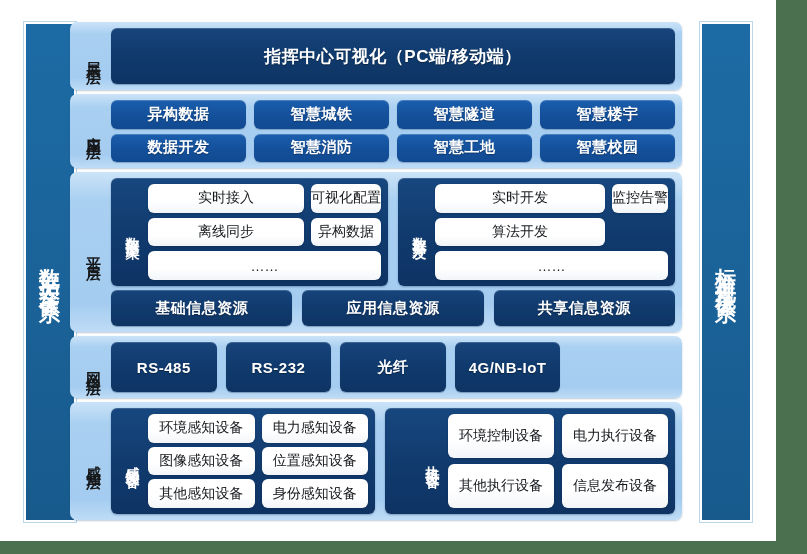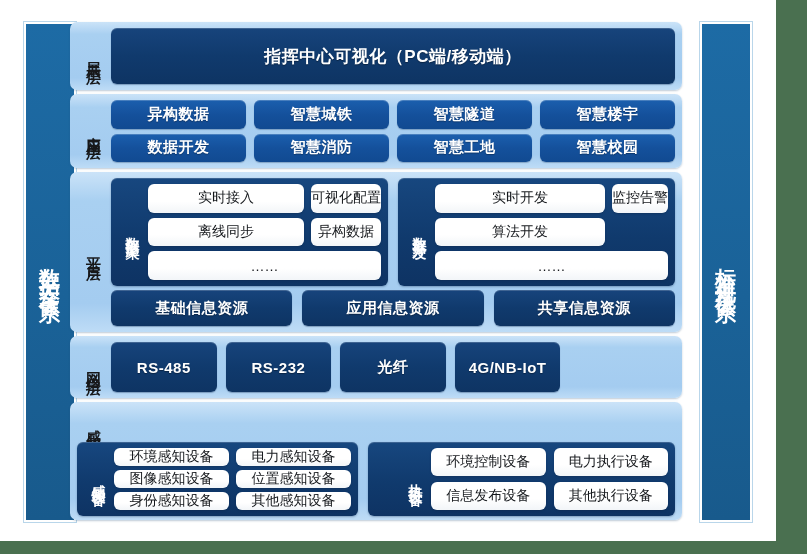--- a/index.html
+++ b/index.html
@@ -85,7 +85,7 @@
   .layer-app     { height: 74px; }
   .layer-plat    { height: 160px; }
   .layer-net     { height: 62px; }
-  .layer-sense   { height: 118px; flex-direction: column; }
+  .layer-sense   { height: 118px; }
 
   .layer-label {
     width: 34px;

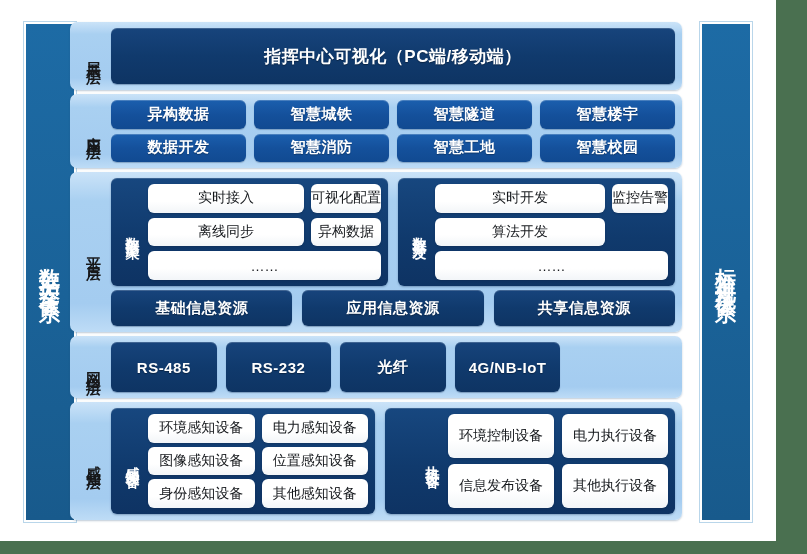--- a/index.html
+++ b/index.html
@@ -371,8 +371,8 @@
                 <div class="white-box">电力感知设备</div>
                 <div class="white-box">图像感知设备</div>
                 <div class="white-box">位置感知设备</div>
+                <div class="white-box">其他感知设备</div>
                 <div class="white-box">身份感知设备</div>
-                <div class="white-box">其他感知设备</div>
               </div>
             </div>
 

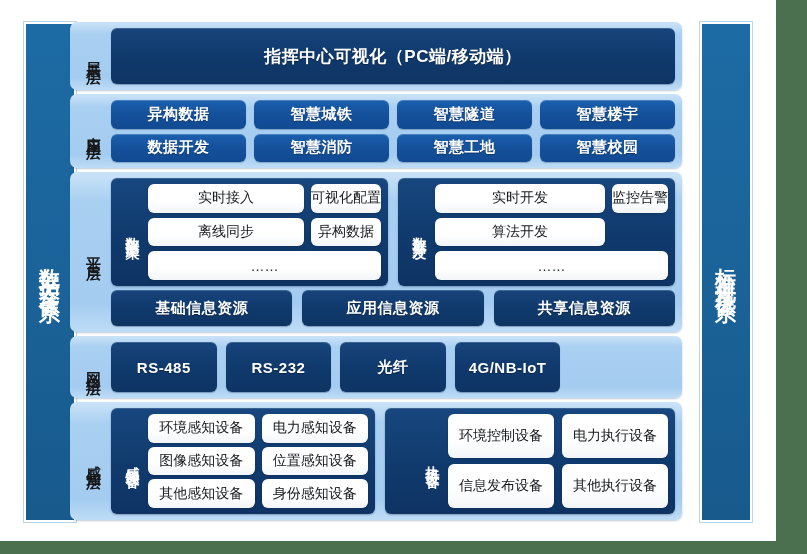--- a/index.html
+++ b/index.html
@@ -383,8 +383,8 @@
               <div class="sense-grid-2">
                 <div class="white-box">环境控制设备</div>
                 <div class="white-box">电力执行设备</div>
+                <div class="white-box">其他执行设备</div>
                 <div class="white-box">信息发布设备</div>
-                <div class="white-box">其他执行设备</div>
               </div>
             </div>
 

